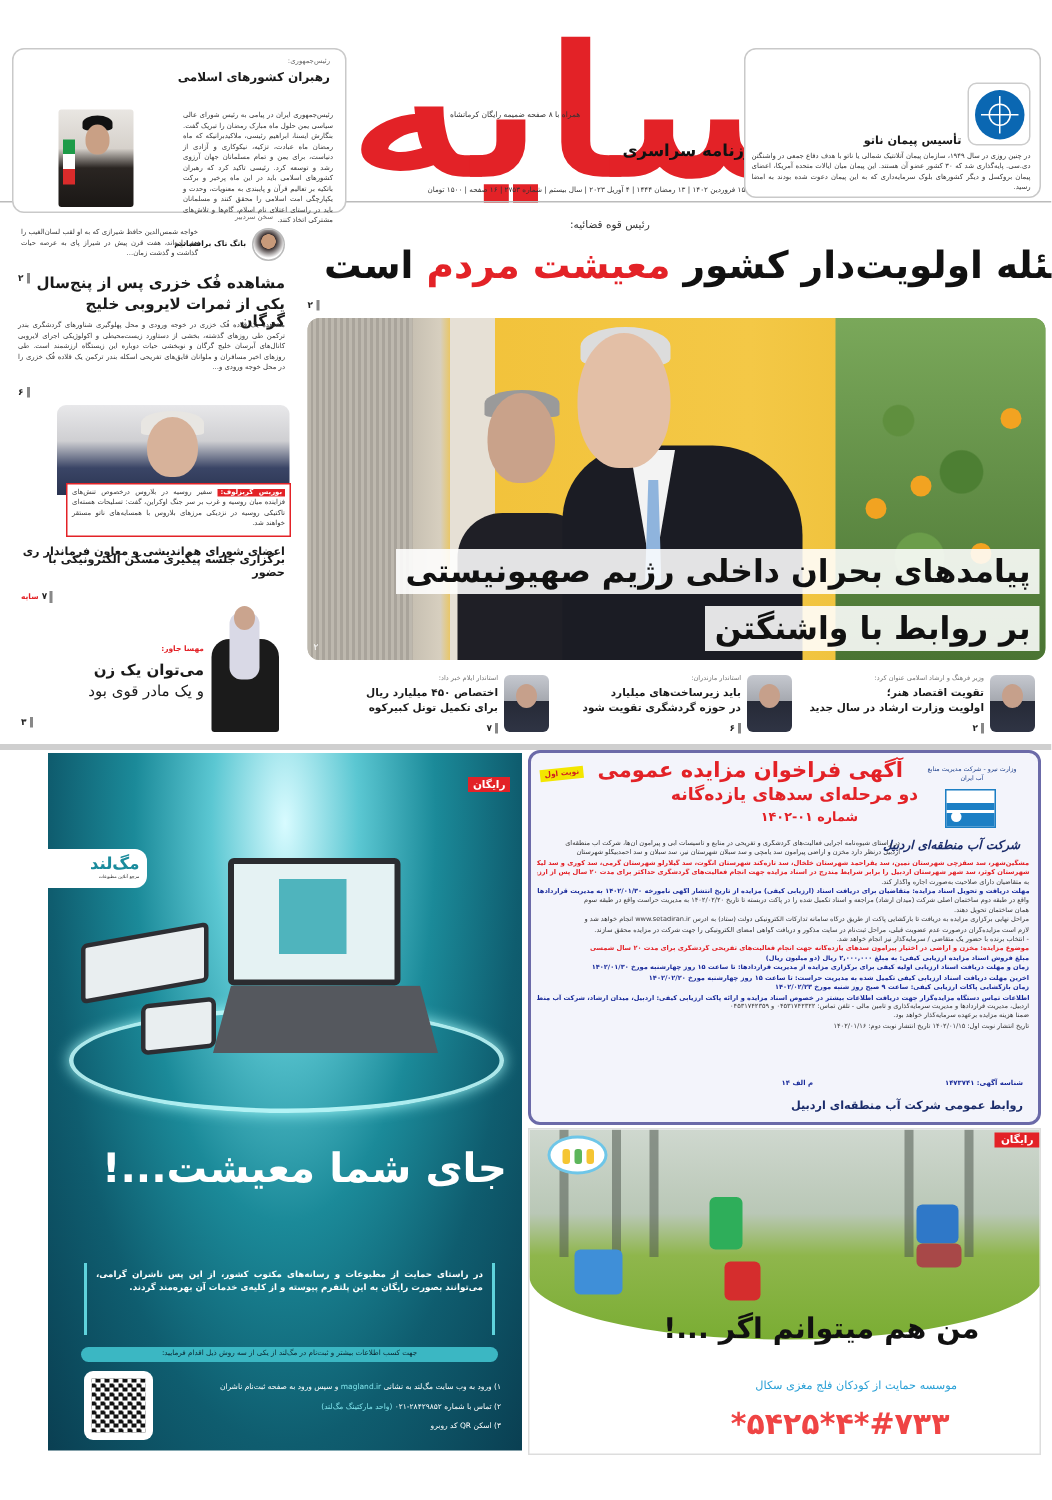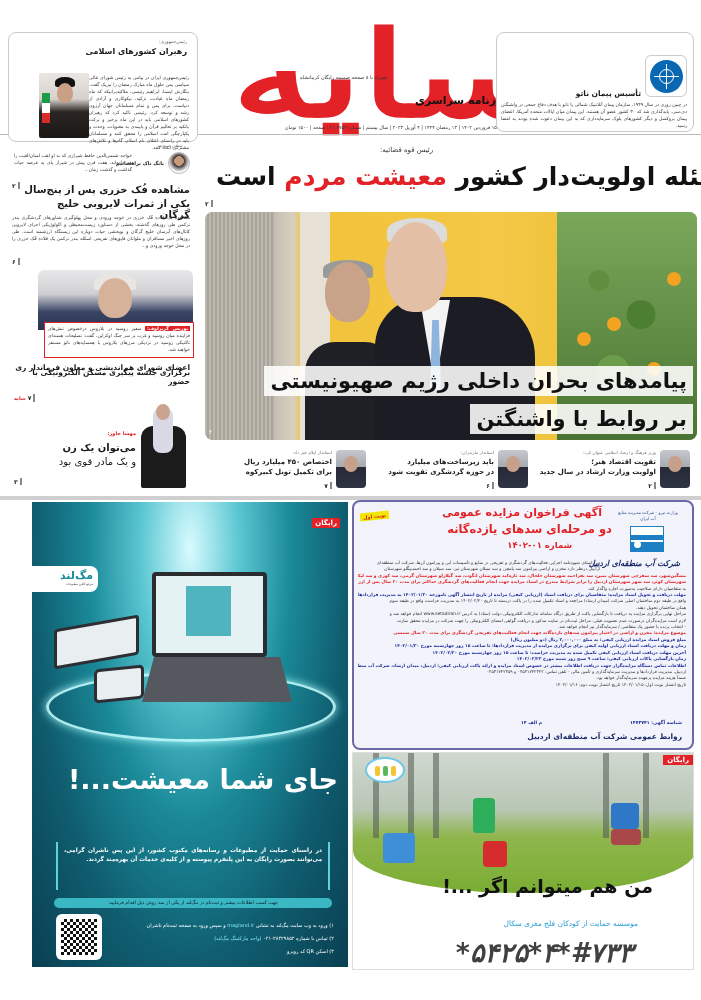--- a/index.html
+++ b/index.html
@@ -19,7 +19,7 @@
   #masthead-rule { left: 0; top: 134px; width: 701px; height: 3px; border-top: 1px solid #bbb; }
 
   
-  #raisi-box { left: 8px; top: 32px; width: 190px; height: 110px; }
+  #raisi-box { left: 8px; top: 32px; width: 223px; height: 110px; }
   #raisi-kicker { position: absolute; right: 10px; top: 6px; font-size: 4.6px; color: #666; }
   #raisi-title1 { position: absolute; right: 10px; top: 14px; font-size: 8px; font-weight: bold; }
   #raisi-title2 { position: absolute; right: 10px; top: 25px; font-size: 7.6px; font-weight: bold; }

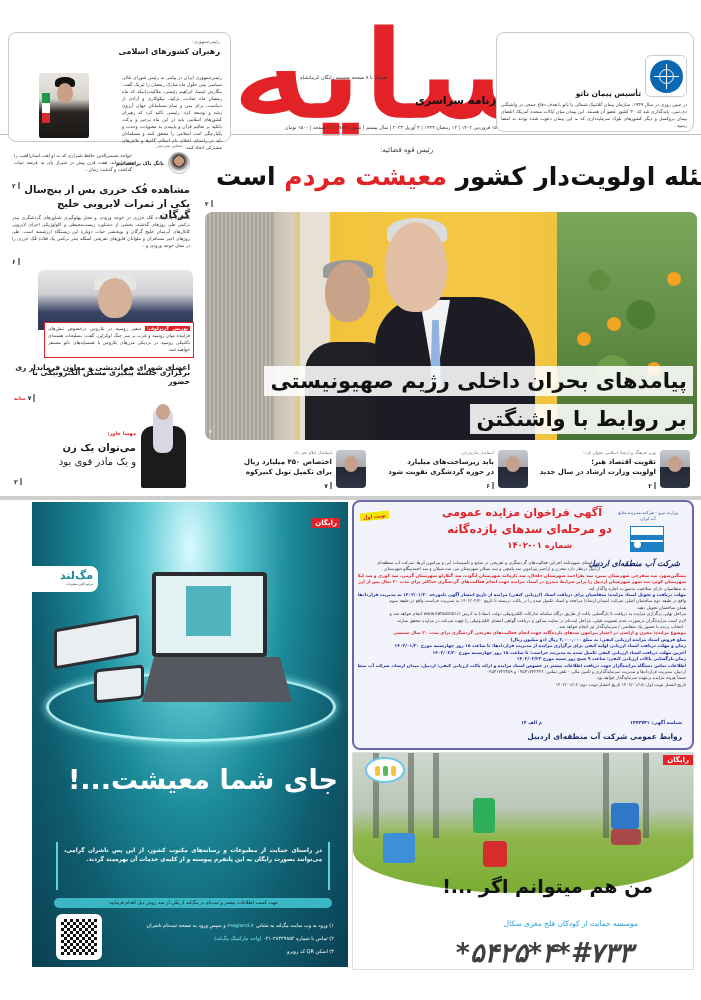--- a/index.html
+++ b/index.html
@@ -135,7 +135,7 @@
   
   #auction-ad { left: 352px; top: 500px; width: 342px; height: 250px; border: 2px solid #6b6aa8; border-radius: 8px; background: #f3f4fb; }
   #auction-badge { position:absolute; left:6px; top:10px; background:#f3e600; color:#d01d20; font-size:5px; font-weight:bold; padding:1px 3px; transform: rotate(-6deg); }
-  #auction-title1 { position:absolute; right:90px; top:4px; font-size:11px; font-weight:bold; color:#e32227; white-space:nowrap; }
+  #auction-title1 { position:absolute; right:90px; top:4px; font-size:14px; font-weight:bold; color:#e32227; white-space:nowrap; }
   #auction-title2 { position:absolute; right:80px; top:20px; font-size:11.5px; font-weight:bold; color:#e32227; white-space:nowrap; }
   #auction-number { position:absolute; right:120px; top:38px; font-size:8.5px; font-weight:bold; color:#e32227; }
   #auction-ministry { position:absolute; right:14px; top:8px; font-size:4.2px; color:#1d3f8a; text-align:center; width:60px; line-height:6px; }

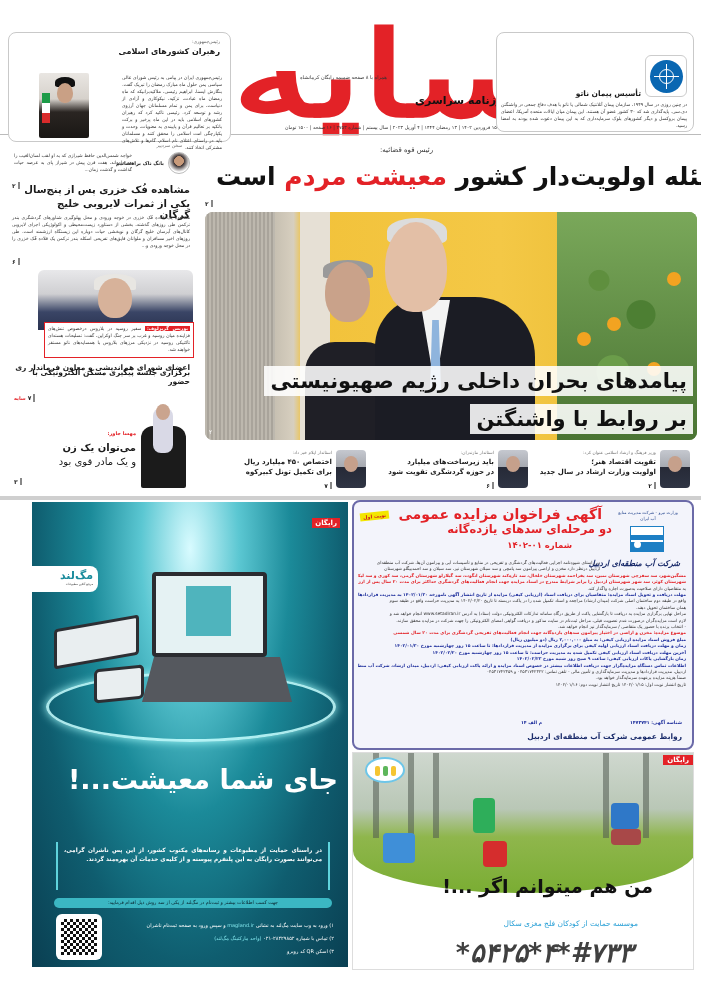--- a/index.html
+++ b/index.html
@@ -161,7 +161,7 @@
   #charity-free { position:absolute; right:0; top:2px; background:#e32227; color:#fff; font-size:7px; font-weight:bold; padding:1px 4px; }
   #charity-headline { position:absolute; right:40px; top:122px; font-size:19px; font-weight:bold; color:#111; white-space:nowrap; }
   #charity-org { position:absolute; right:55px; top:166px; font-size:7.5px; color:#2aa0d6; white-space:nowrap; }
-  #charity-code { position:absolute; right:60px; top:184px; font-size:27px; font-weight:bold; color:#404040; letter-spacing:1px; white-space:nowrap;font-style:italic; }
+  #charity-code { position:absolute; right:60px; top:184px; font-size:20px; font-weight:bold; color:#ef4444; letter-spacing:1px; white-space:nowrap; }
 </style>
 </head>
 <body>

